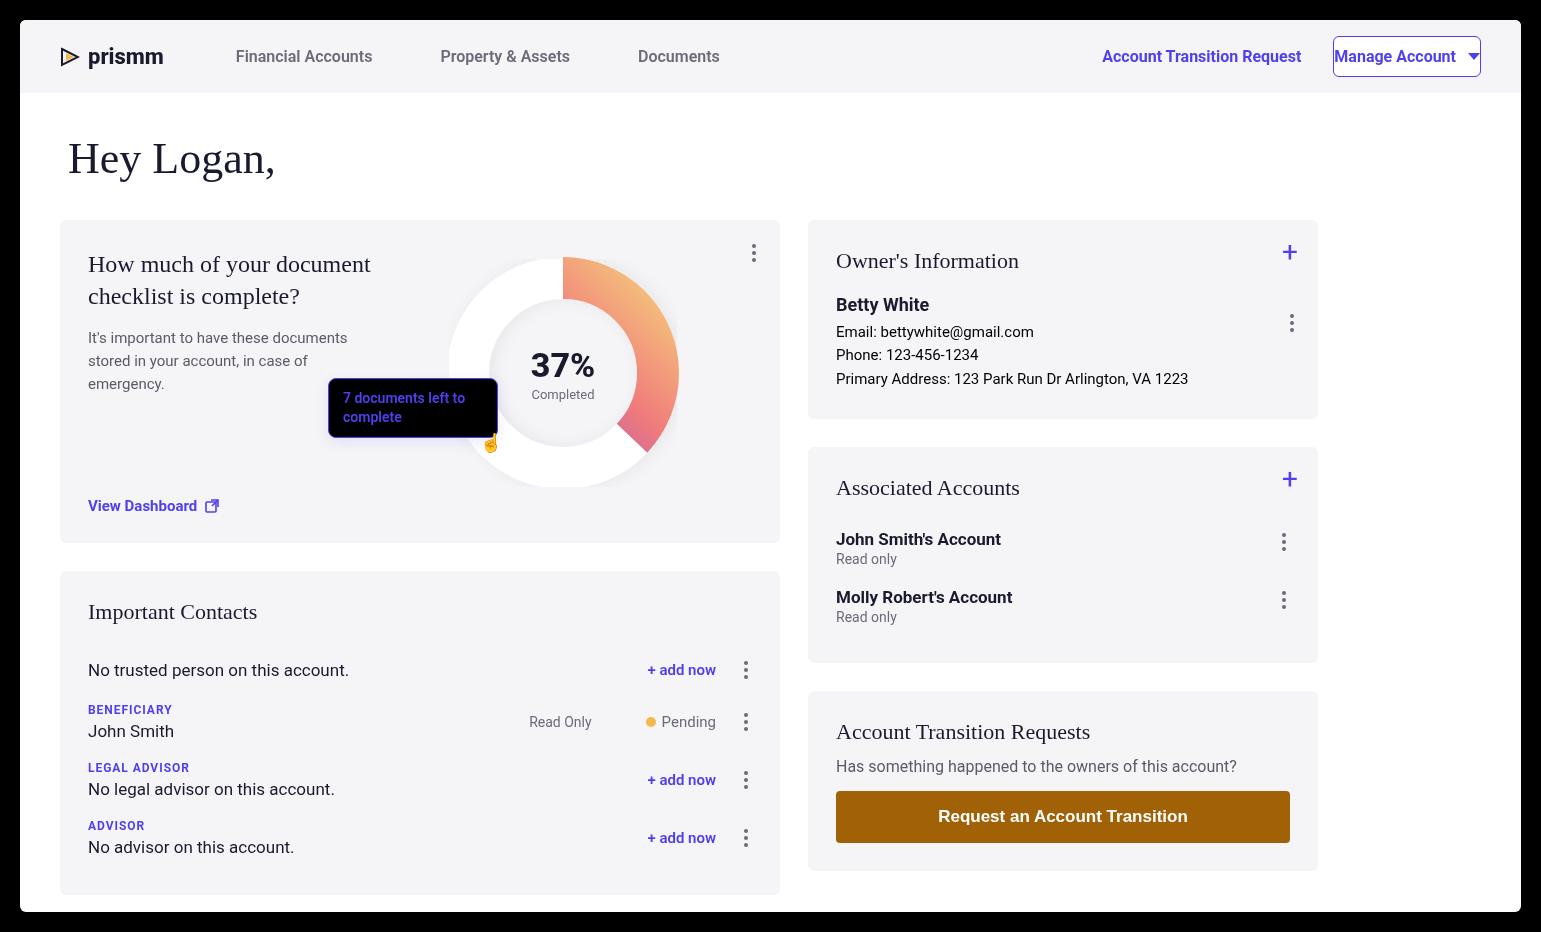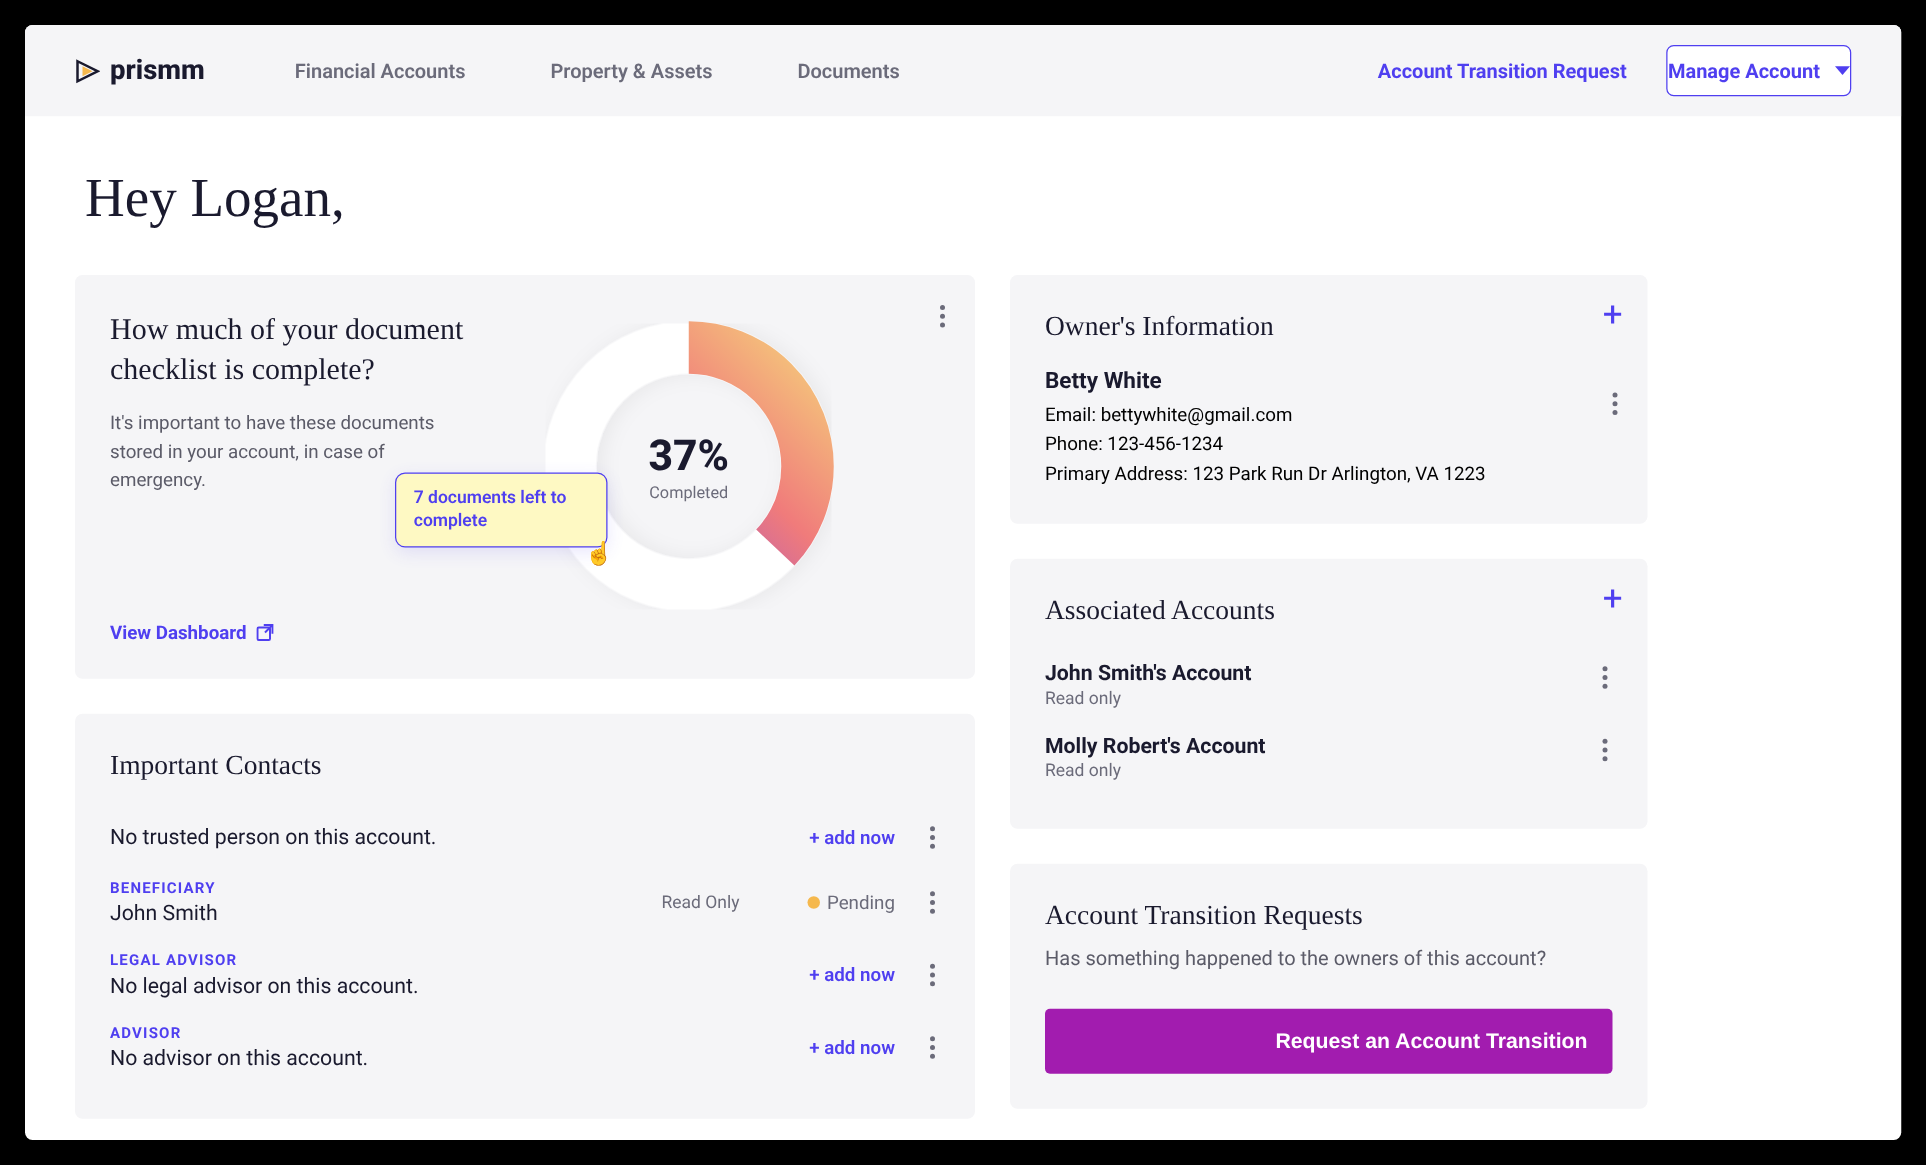--- a/index.html
+++ b/index.html
@@ -82,7 +82,7 @@
       color: #1a1a2e;
       font-weight: 500;
     }
-    .progress-card { display: flex; gap: 8px; }
+    .progress-card { display: flex; gap: 20px; }
     .progress-left { flex: 0 0 300px; }
     .progress-title {
       font-family: Georgia, "Times New Roman", serif;

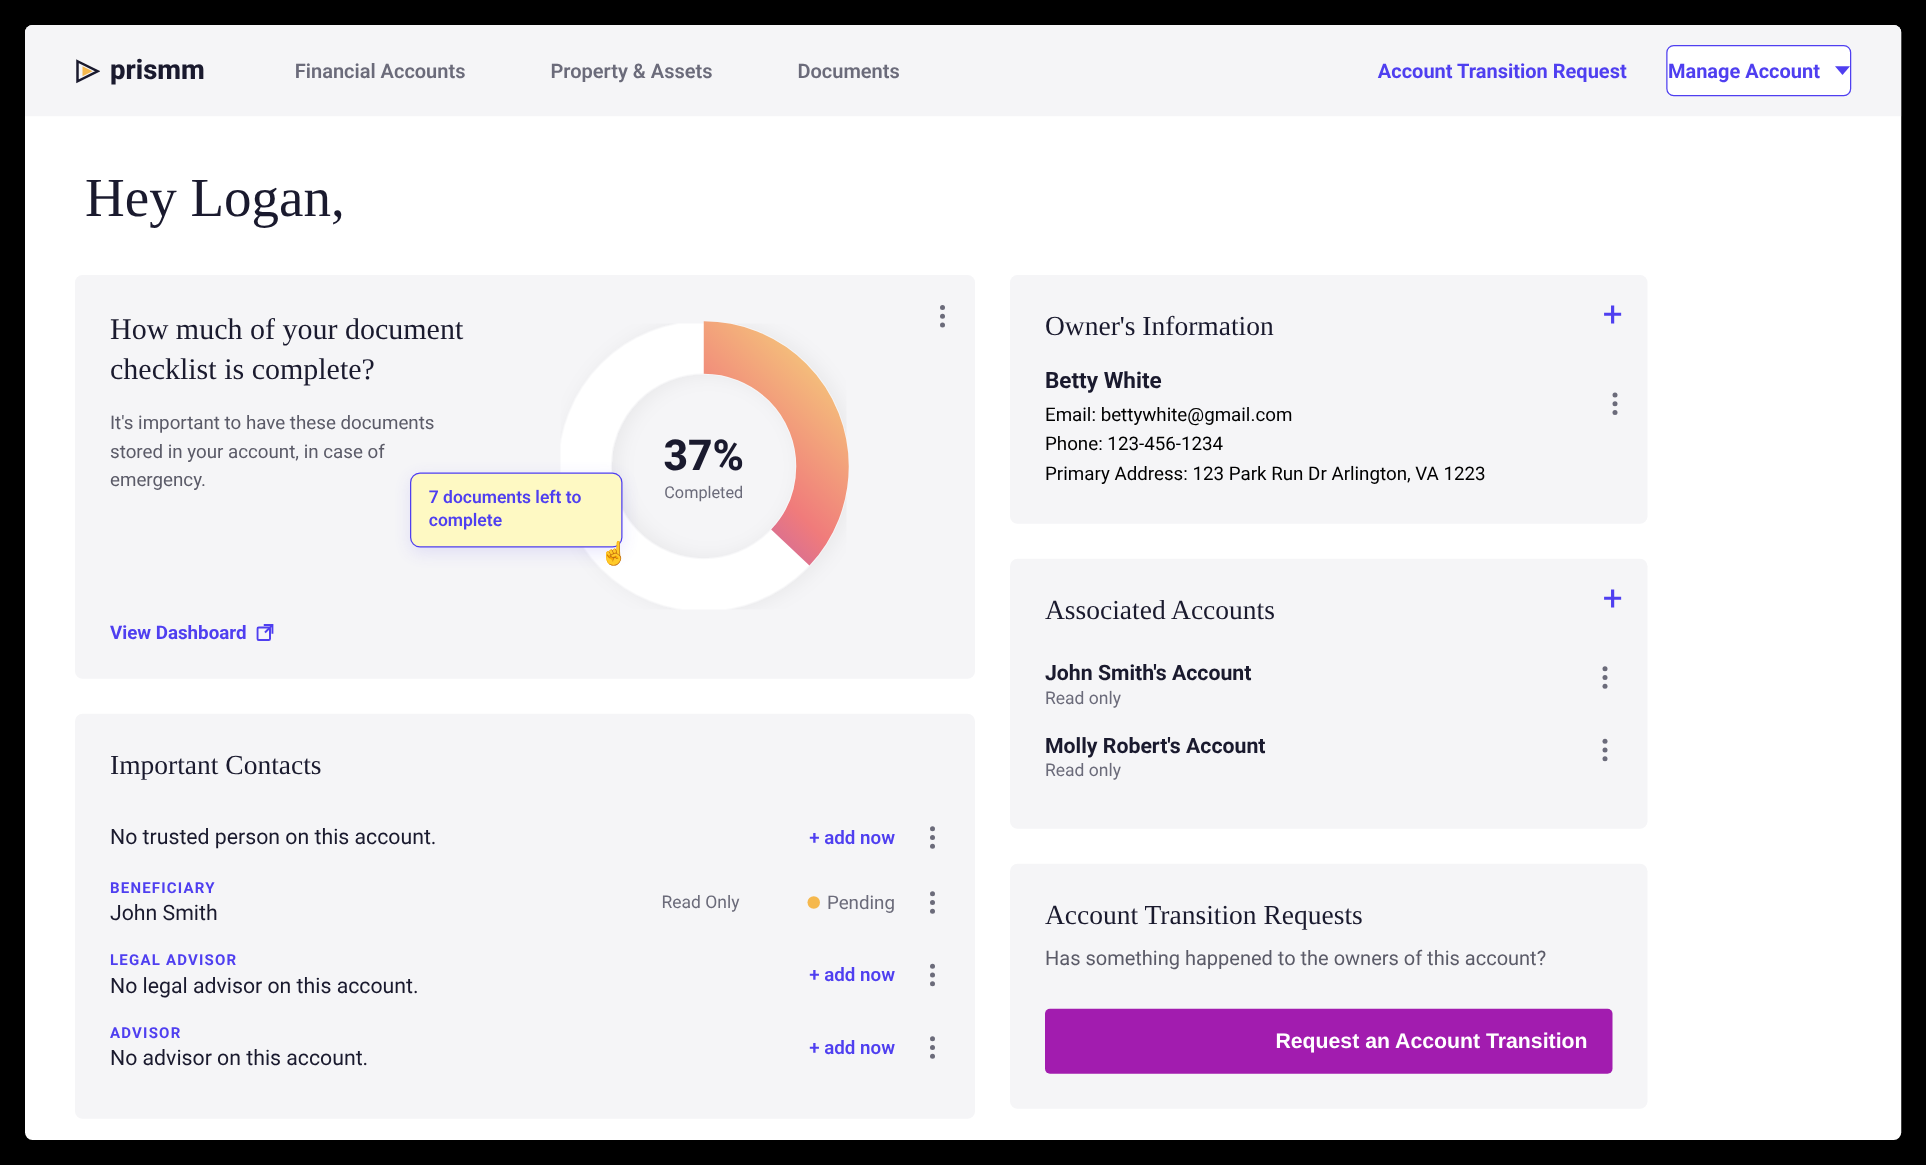--- a/index.html
+++ b/index.html
@@ -114,7 +114,7 @@
     .tooltip {
       position: absolute;
       left: -110px; top: 130px;
-      background: #fef9c3;
+      background: #000000;
       border: 1.5px solid #4f3ff0;
       border-radius: 8px;
       padding: 10px 14px;

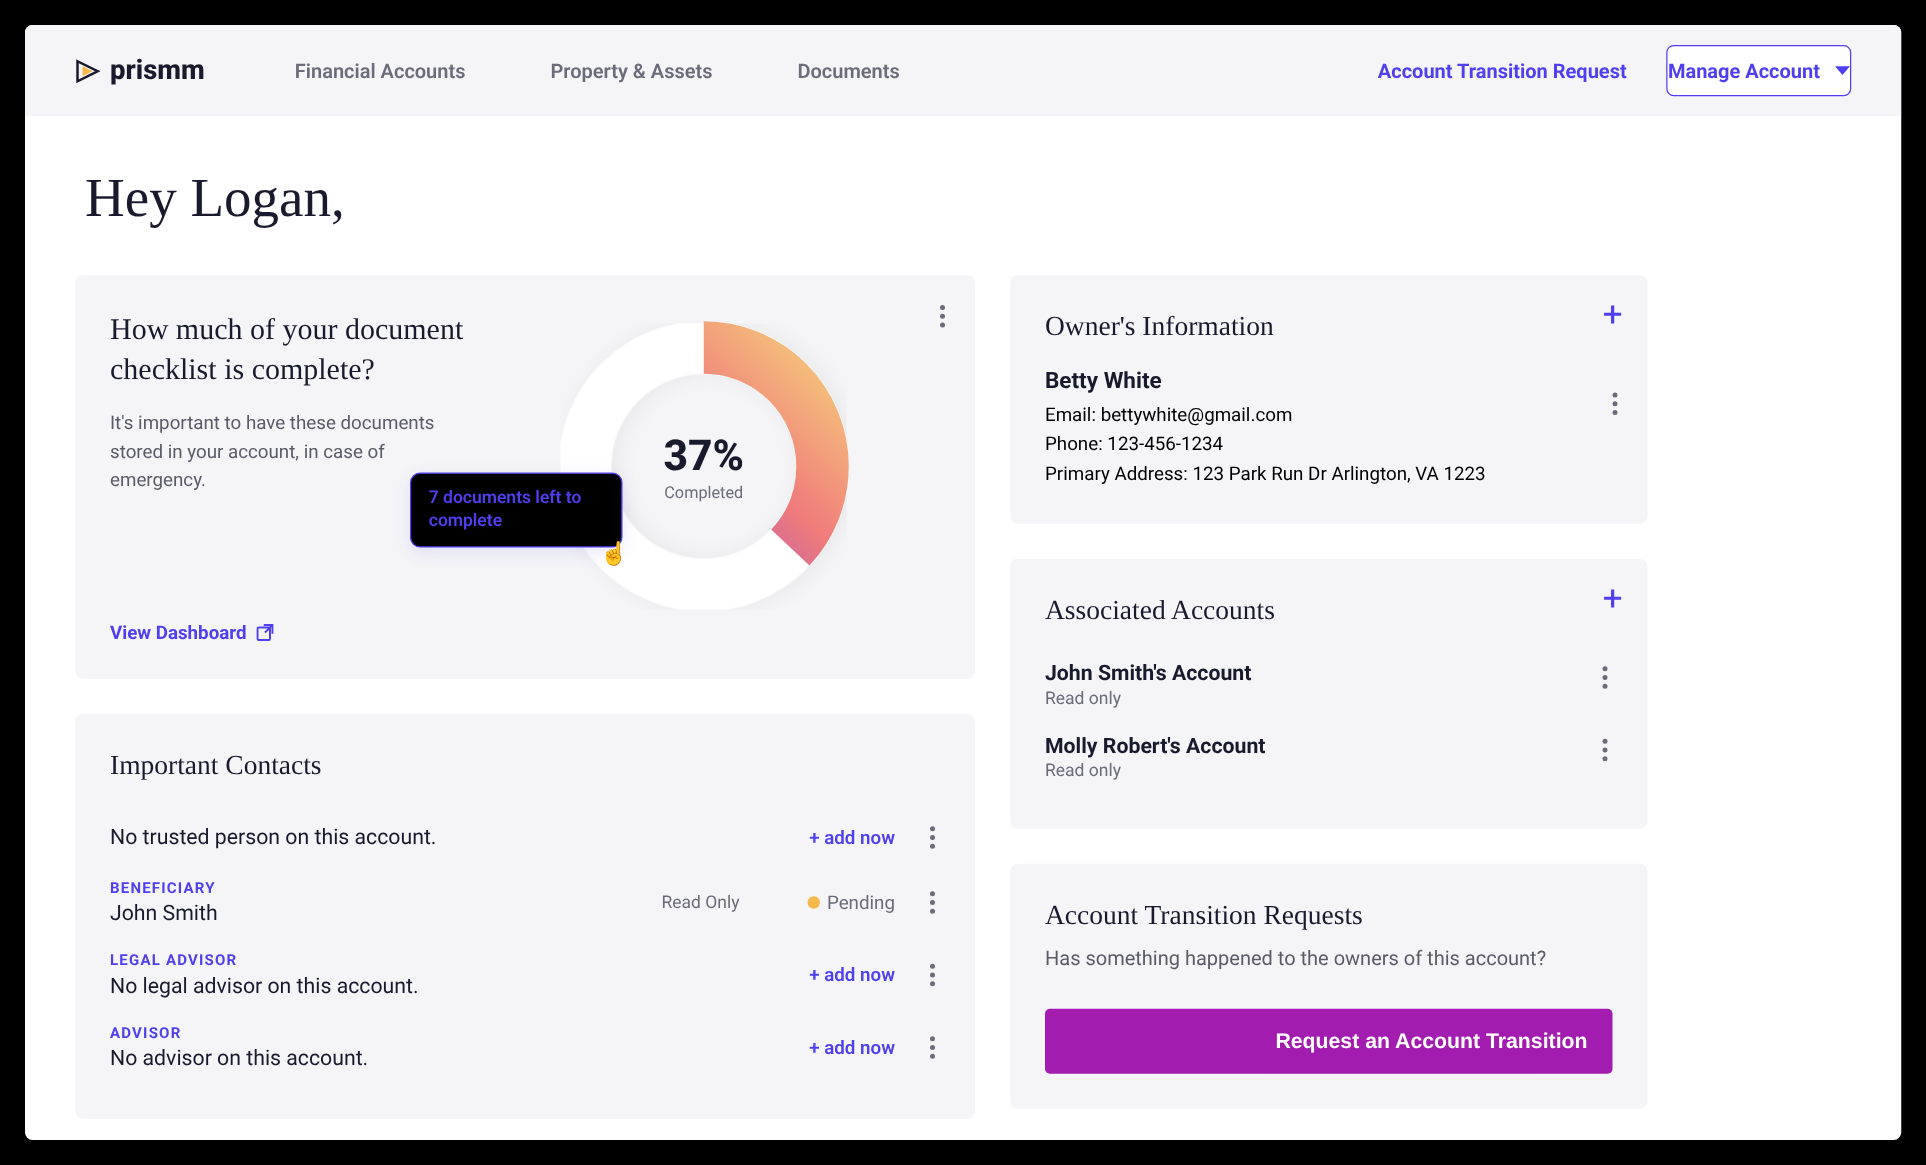--- a/index.html
+++ b/index.html
@@ -175,7 +175,7 @@
     .assoc-name { font-size: 17px; font-weight: 700; color: #1a1a2e; margin-bottom: 2px; }
     .assoc-sub { font-size: 14px; color: #6b6b7a; }
     .req-card .section-title { margin-bottom: 10px; font-size: 22px; }
-    .req-desc { font-size: 16px; color: #5b5b68; line-height: 1.5; margin-bottom: 28px; }
+    .req-desc { font-size: 16px; color: #5b5b68; line-height: 1.5; margin-bottom: 12px; }
     .btn-primary {
       background: #a21caf;
       color: #fff;

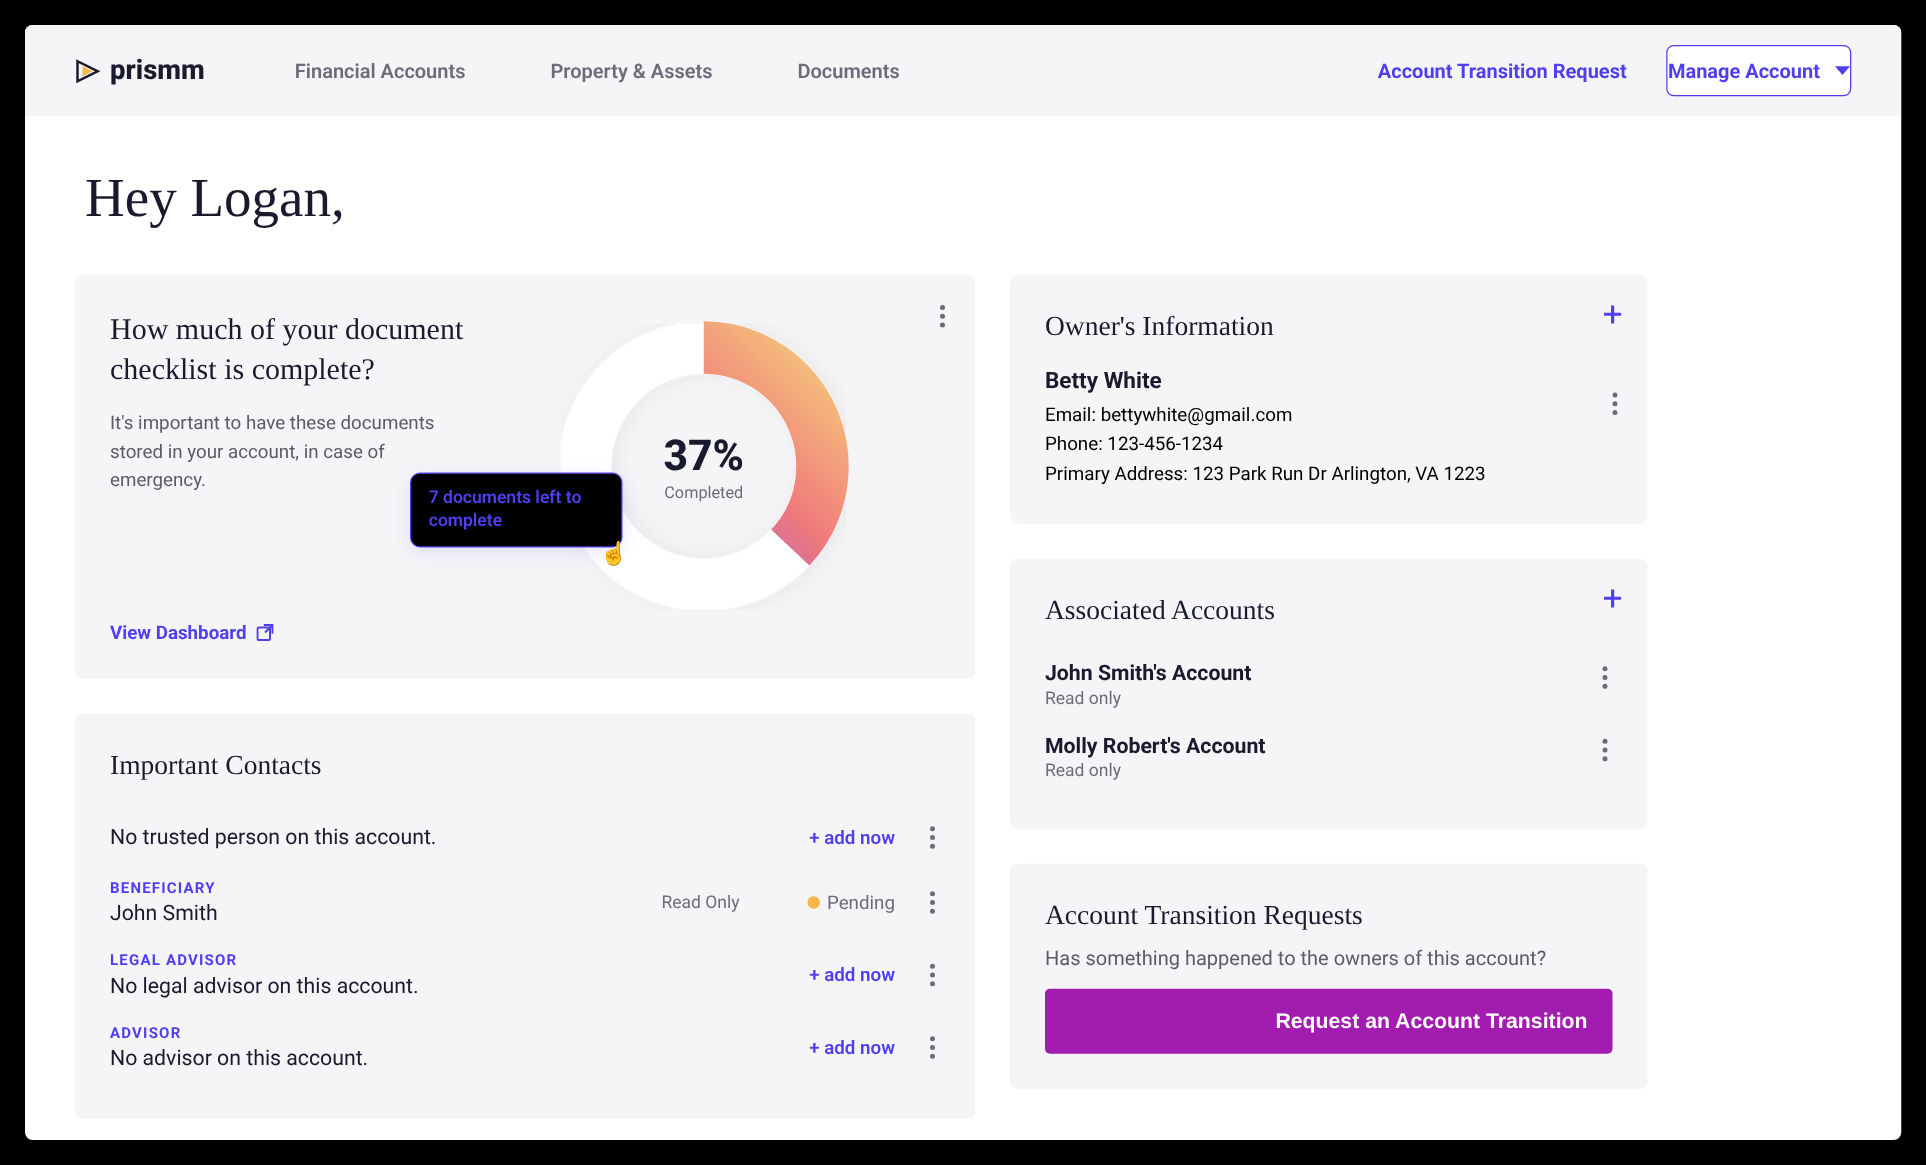--- a/index.html
+++ b/index.html
@@ -177,7 +177,7 @@
     .req-card .section-title { margin-bottom: 10px; font-size: 22px; }
     .req-desc { font-size: 16px; color: #5b5b68; line-height: 1.5; margin-bottom: 12px; }
     .btn-primary {
-      background: #a21caf;
+      background: #a16207;
       color: #fff;
       border: none;
       border-radius: 4px;
@@ -186,7 +186,6 @@
       font-weight: 600;
       width: 100%;
       cursor: pointer;
-      text-align: right;
     }
     svg.donut-svg { transform: rotate(-90deg); }
   </style>

